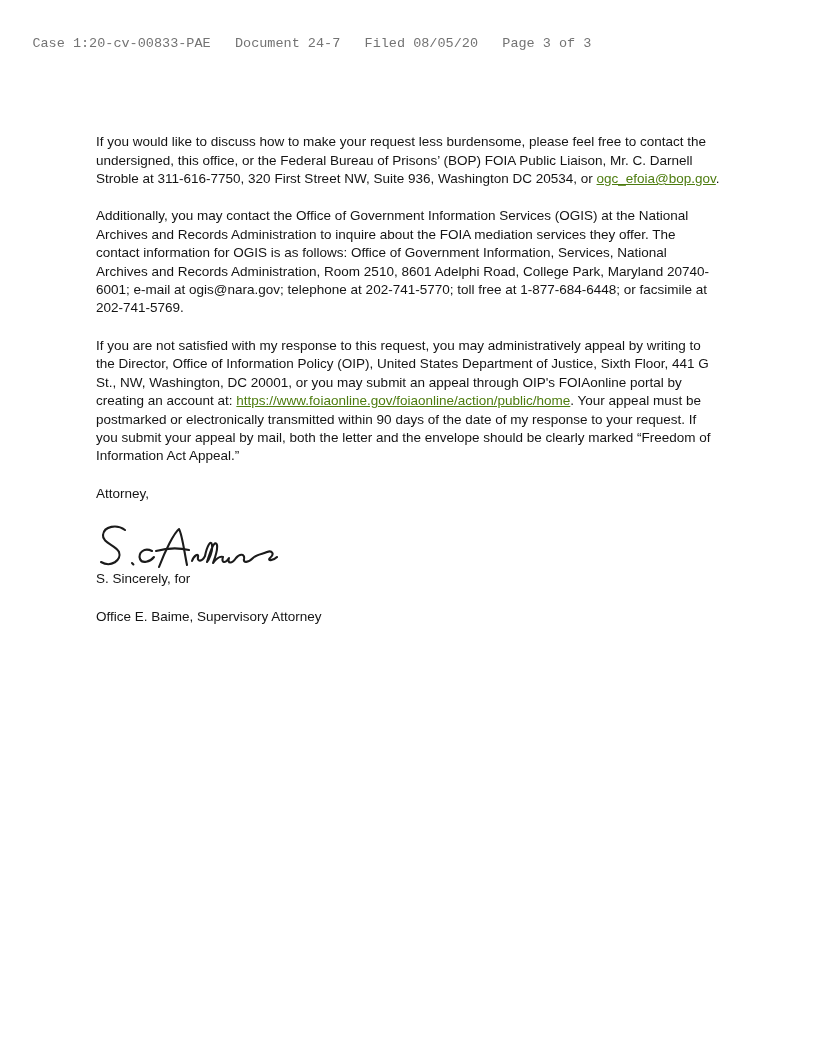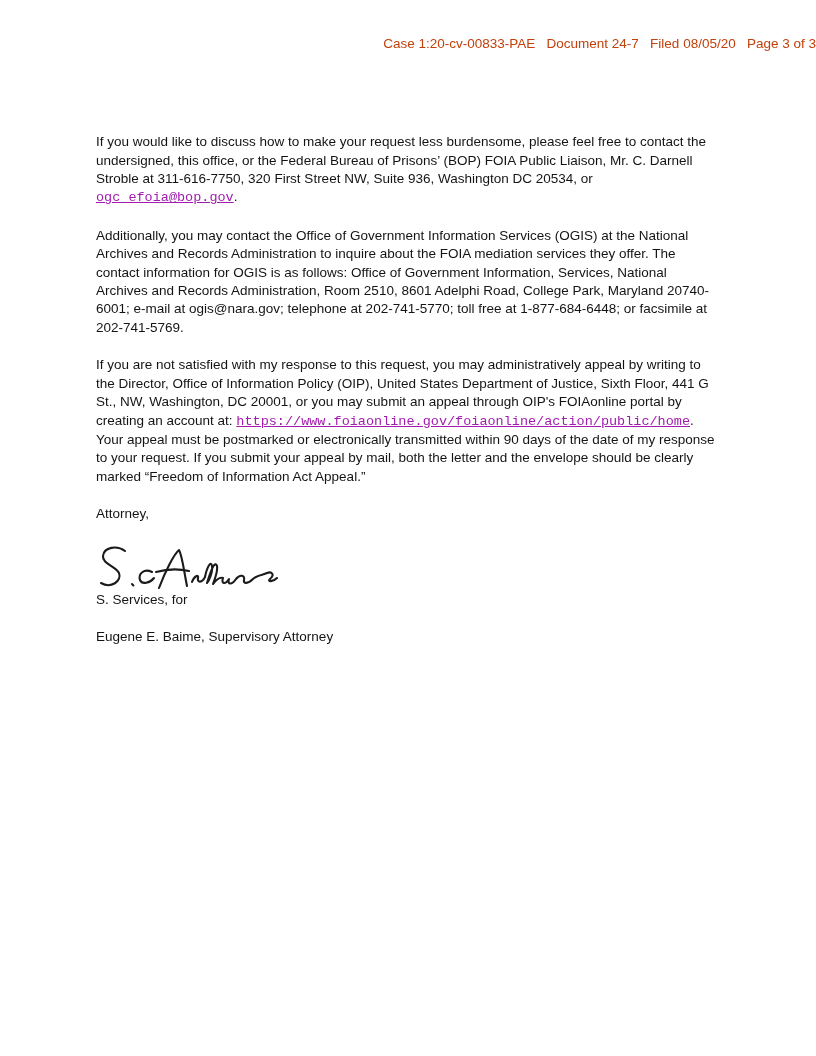--- a/index.html
+++ b/index.html
@@ -21,10 +21,11 @@
     padding-top: 17px;
   }
   .court-header {
-    text-align: right;
-    color: #c2410c;
+    text-align: left;
+    color: #737373;
     white-space: pre;
     margin-bottom: 61px;
+    font-family: Liberation Mono, monospace;
   }
   .letter-body {
     padding: 0 96px;

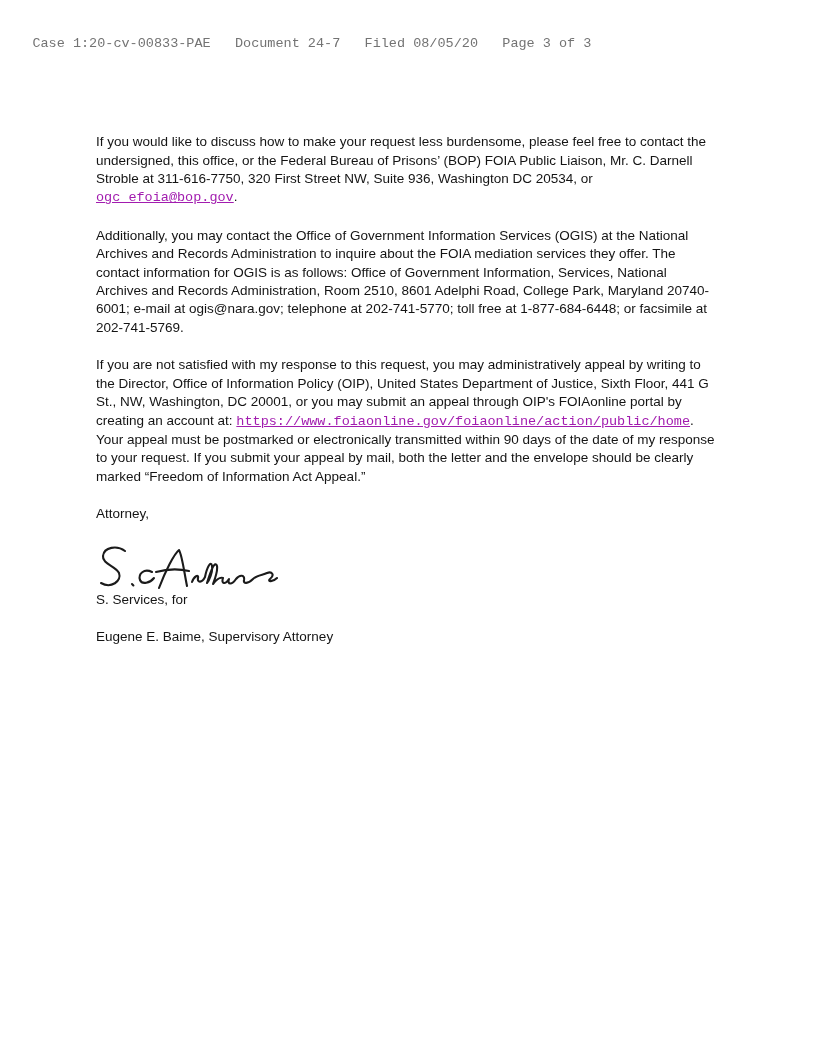--- a/index.html
+++ b/index.html
@@ -34,10 +34,9 @@
     margin: 0 0 19px 0;
   }
   a.doc-link {
-    color: #a21caf;
+    color: #4d7c0f;
     text-decoration: underline;
     cursor: pointer;
-    font-family: Liberation Mono, monospace;
   }
   .closing {
     margin-bottom: 0;

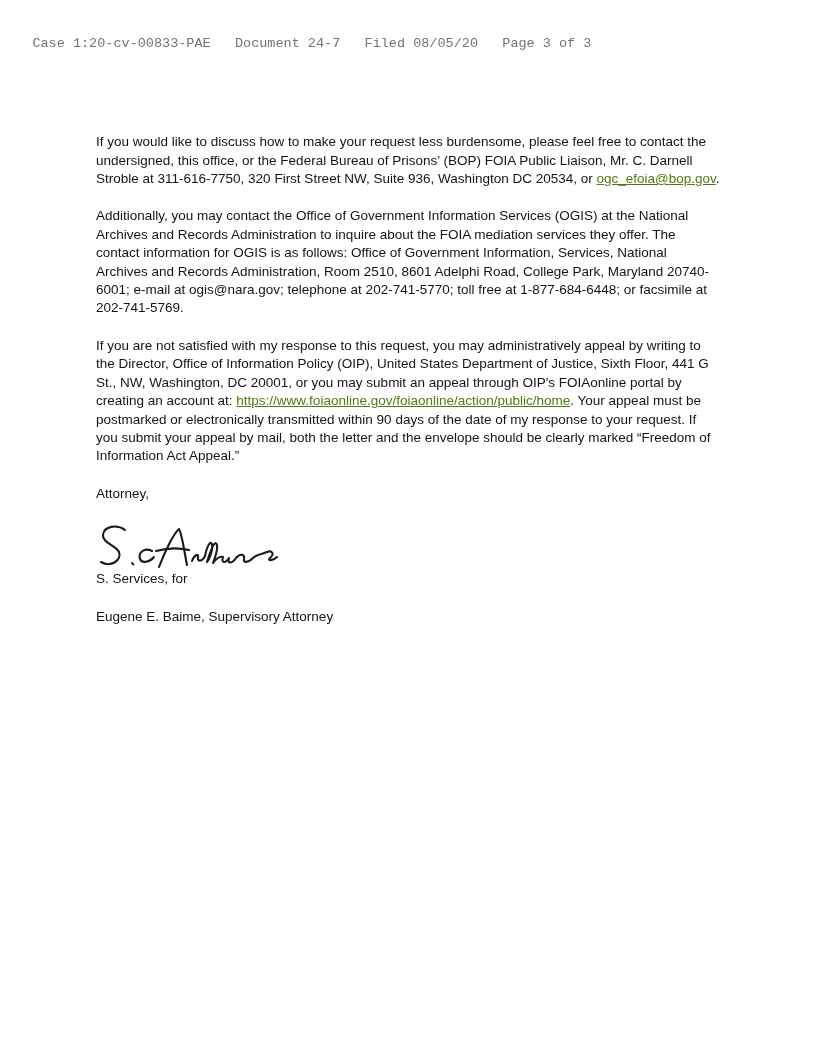--- a/index.html
+++ b/index.html
@@ -89,7 +89,7 @@
       </svg>
     </div>
 
-    <p class="signer-line"><span>S. Services, for</span></p>
+    <p class="signer-line"><span>S. Sincerely, for</span></p>
     <p class="signer-line"><span>Eugene E. Baime, Supervisory Attorney</span></p>
 
   </div>

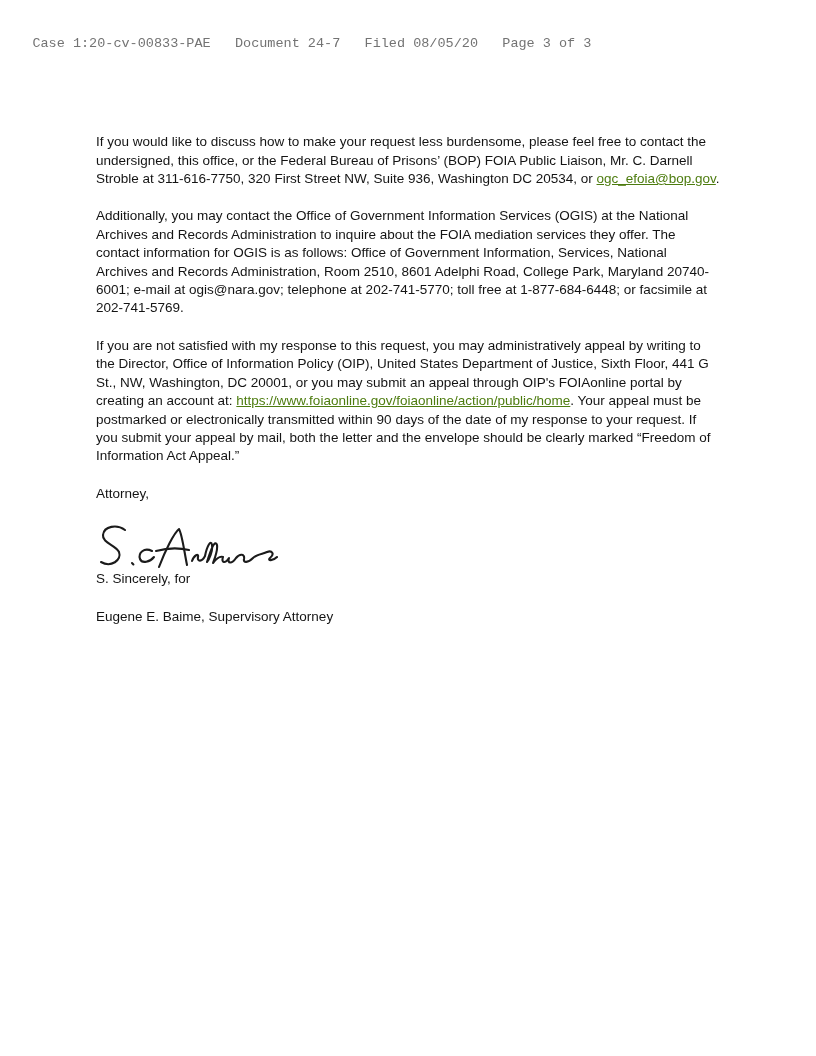--- a/index.html
+++ b/index.html
@@ -90,7 +90,7 @@
     </div>
 
     <p class="signer-line"><span>S. Sincerely, for</span></p>
-    <p class="signer-line"><span>Eugene E. Baime, Supervisory Attorney</span></p>
+    <p class="signer-line"><span>Office E. Baime, Supervisory Attorney</span></p>
 
   </div>
 

